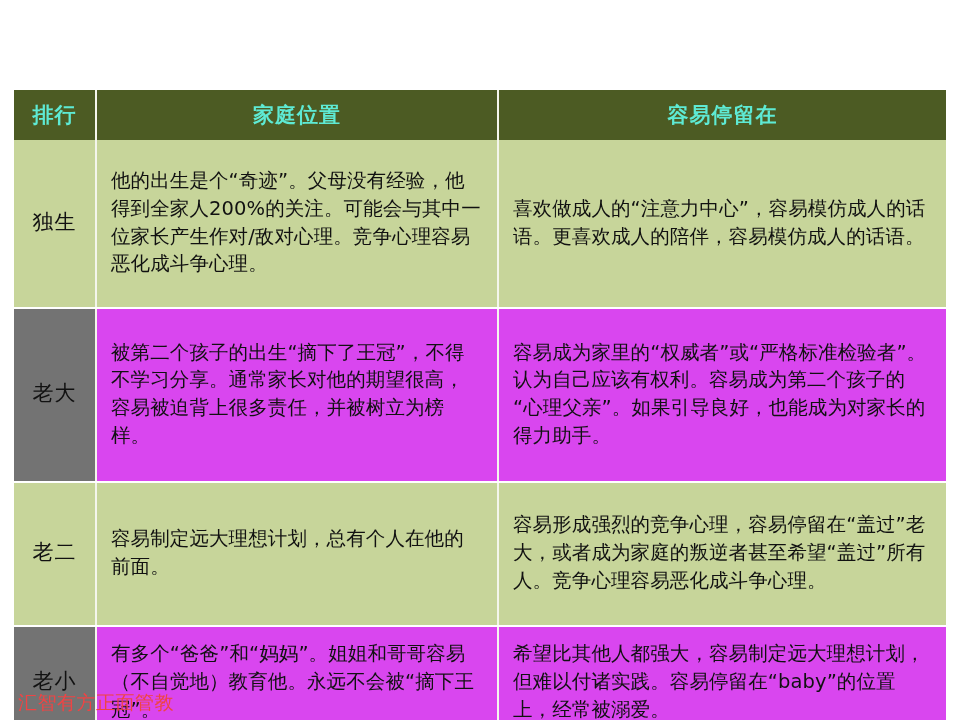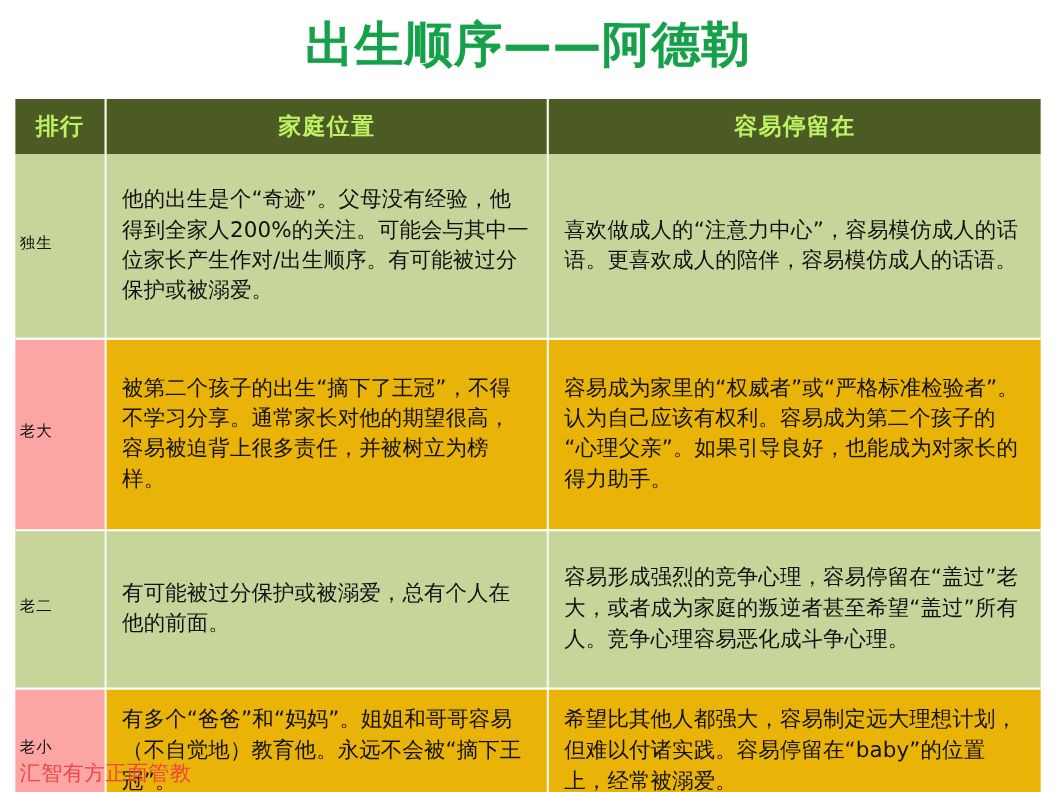--- a/index.html
+++ b/index.html
@@ -131,9 +131,6 @@
 
 <div class="slide">
 
-  <div class="title-bar">
-    <div class="title-text">出生顺序——阿德勒</div>
-  </div>
 
   <div class="table-wrap">
     <table class="matrix">

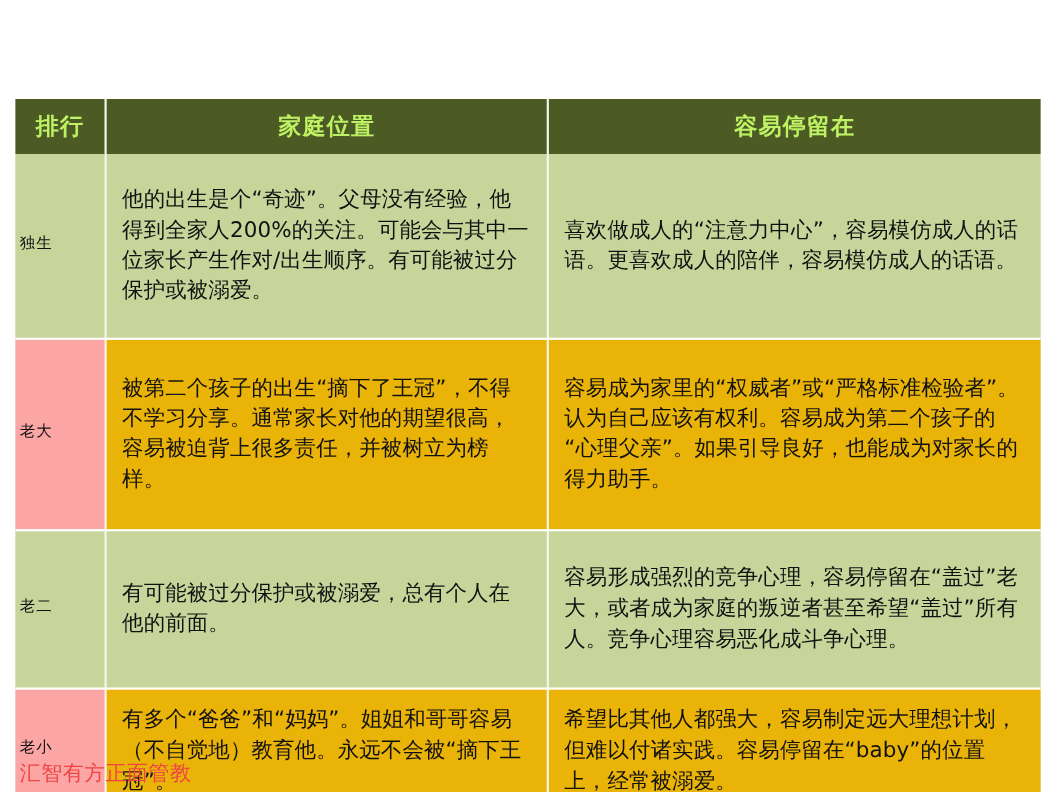--- a/index.html
+++ b/index.html
@@ -65,7 +65,7 @@
 
   thead th {
     background: #4c5b23;
-    color: #bef264;
+    color: #5eead4;
     font-size: 21px;
     font-weight: bold;
     height: 50px;

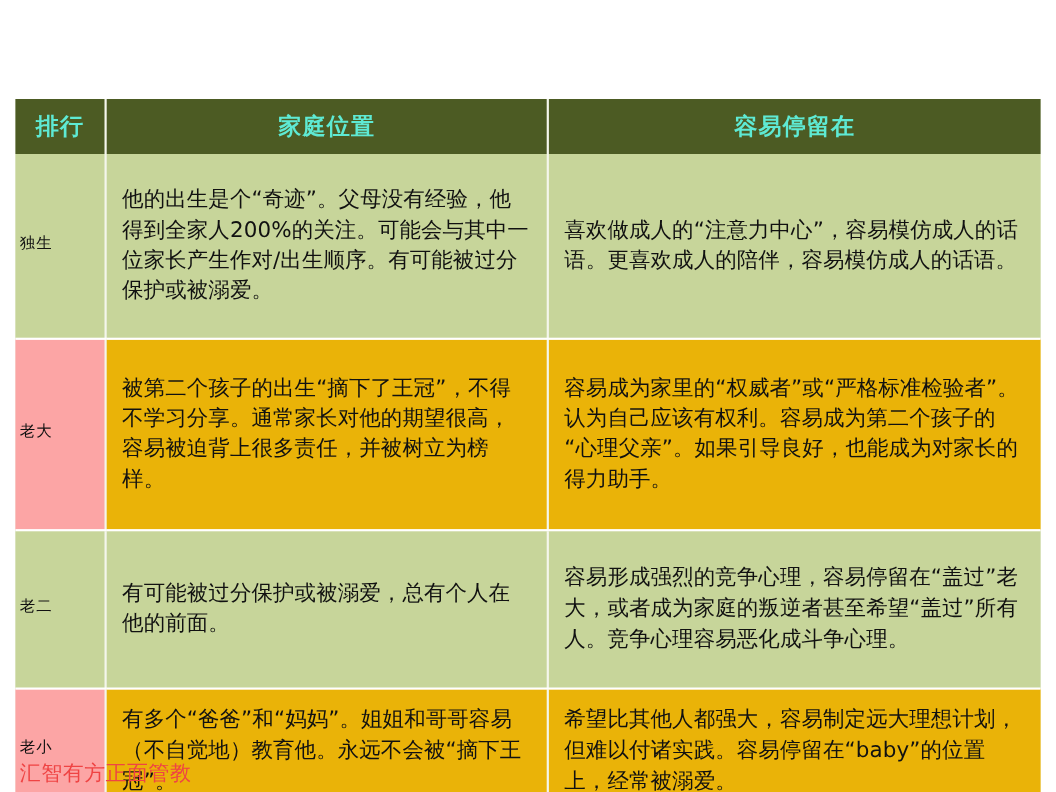--- a/index.html
+++ b/index.html
@@ -150,7 +150,7 @@
 
         <tr class="band-dark r1">
           <td class="rank">独生</td>
-          <td class="body-cell">他的出生是个“奇迹”。父母没有经验，他得到全家人200%的关注。可能会与其中一位家长产生作对/出生顺序。有可能被过分保护或被溺爱。</td>
+          <td class="body-cell">他的出生是个“奇迹”。父母没有经验，他得到全家人200%的关注。可能会与其中一位家长产生作对/敌对心理。竞争心理容易恶化成斗争心理。</td>
           <td class="body-cell">喜欢做成人的“注意力中心”，容易模仿成人的话语。更喜欢成人的陪伴，容易模仿成人的话语。</td>
         </tr>
 

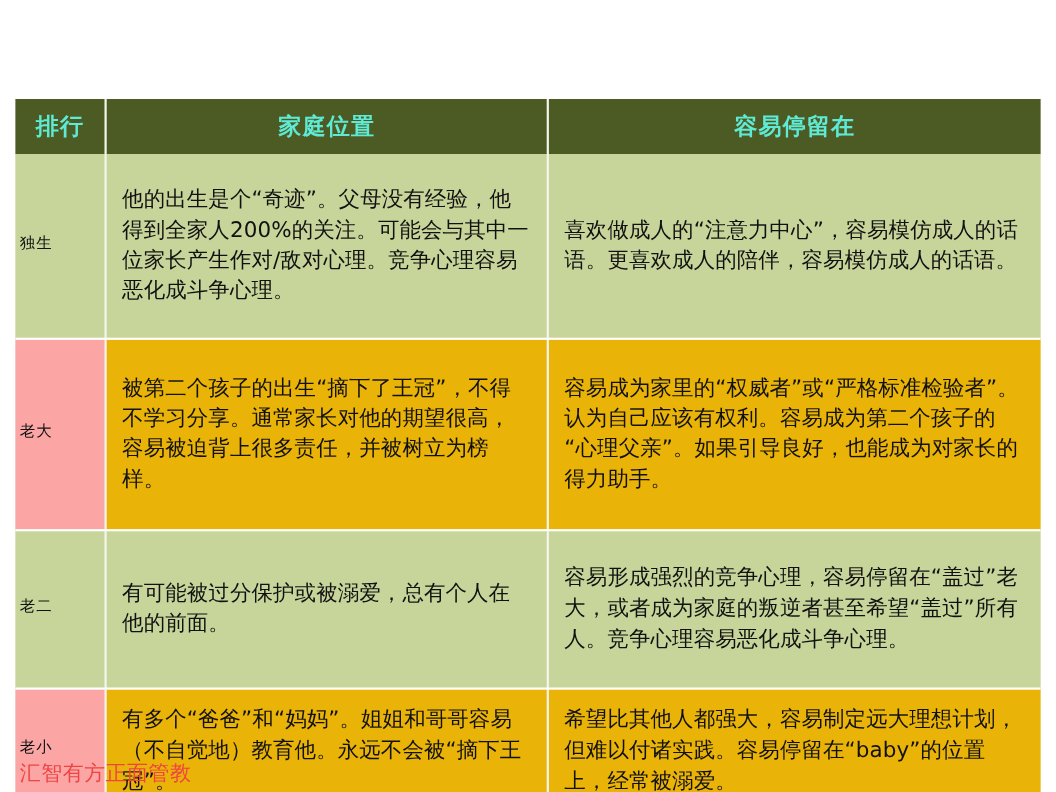--- a/index.html
+++ b/index.html
@@ -97,11 +97,11 @@
   tbody tr.band-light td { background: #eab308; }
 
   tbody td.rank {
-    font-size: 14px;
+    text-align: center;
+    font-size: 21px;
     padding-left: 4px;
     padding-right: 4px;
     letter-spacing: 1px;
-    font-family: Liberation Mono, monospace;
   }
   tbody tr.band-dark  td.rank { background: #c7d59a; }
   tbody tr.band-light td.rank { background: #fca5a5; }

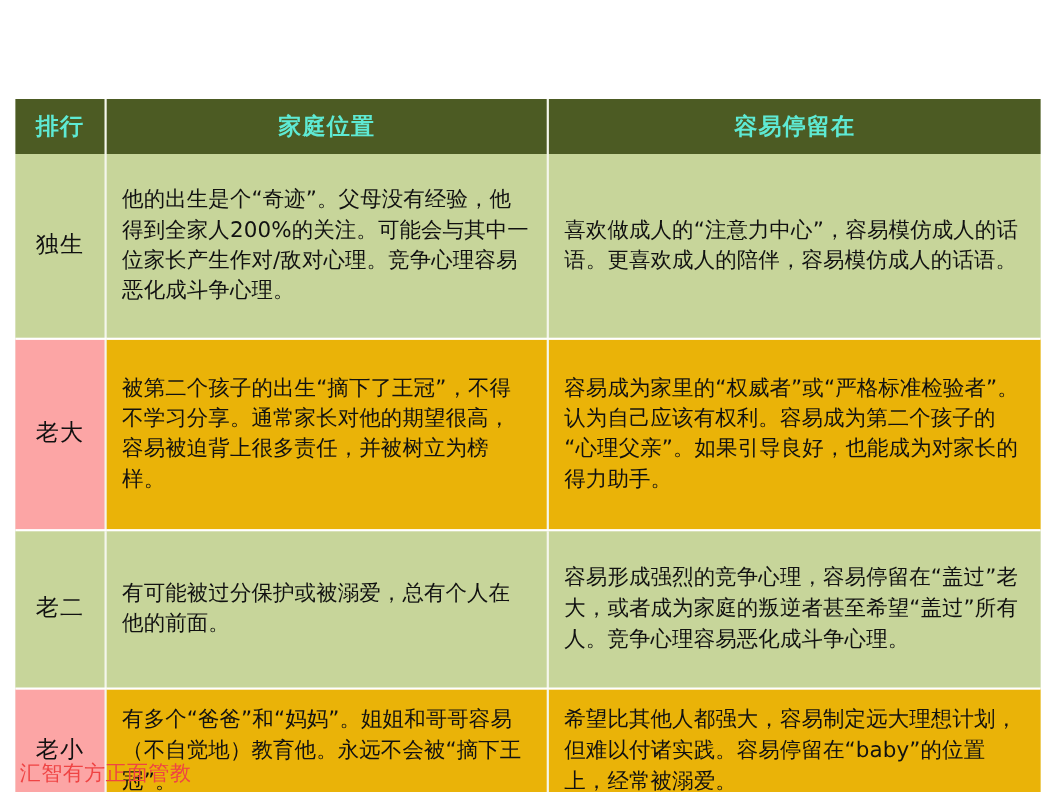--- a/index.html
+++ b/index.html
@@ -94,7 +94,7 @@
   tbody tr:last-child td { border-bottom: none; }
 
   tbody tr.band-dark td  { background: #c7d59a; }
-  tbody tr.band-light td { background: #eab308; }
+  tbody tr.band-light td { background: #d946ef; }
 
   tbody td.rank {
     text-align: center;

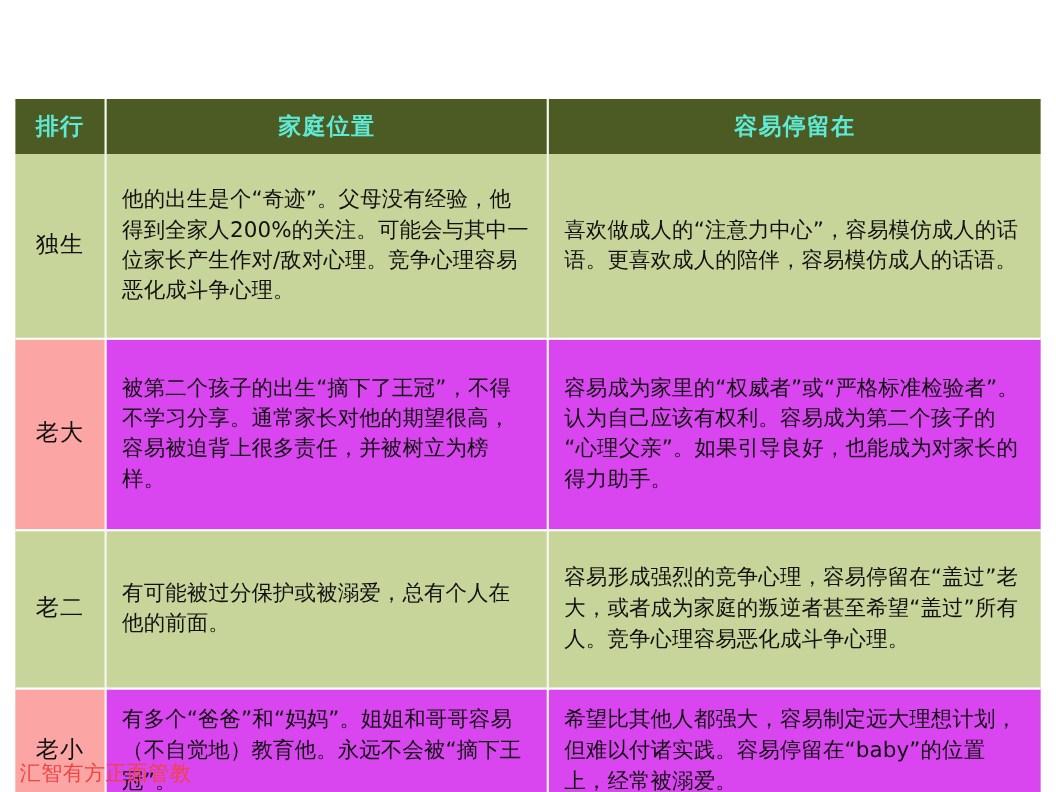--- a/index.html
+++ b/index.html
@@ -104,7 +104,7 @@
     letter-spacing: 1px;
   }
   tbody tr.band-dark  td.rank { background: #c7d59a; }
-  tbody tr.band-light td.rank { background: #fca5a5; }
+  tbody tr.band-light td.rank { background: #737373; }
 
   tbody td.body-cell { text-align: left; }
 

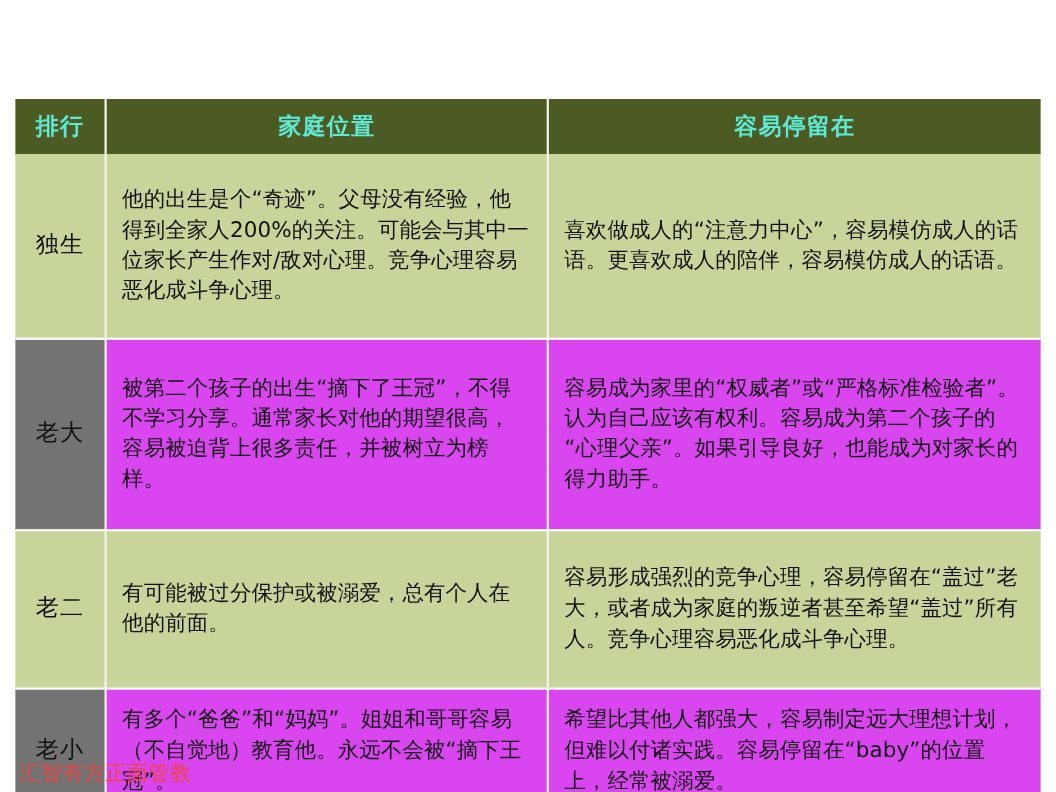--- a/index.html
+++ b/index.html
@@ -162,7 +162,7 @@
 
         <tr class="band-dark r3">
           <td class="rank">老二</td>
-          <td class="body-cell">有可能被过分保护或被溺爱，总有个人在他的前面。</td>
+          <td class="body-cell">容易制定远大理想计划，总有个人在他的前面。</td>
           <td class="body-cell">容易形成强烈的竞争心理，容易停留在“盖过”老大，或者成为家庭的叛逆者甚至希望“盖过”所有人。竞争心理容易恶化成斗争心理。</td>
         </tr>
 

